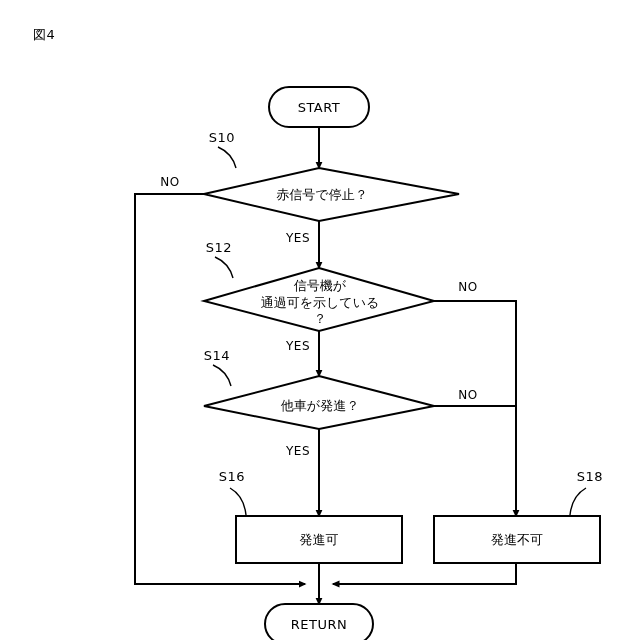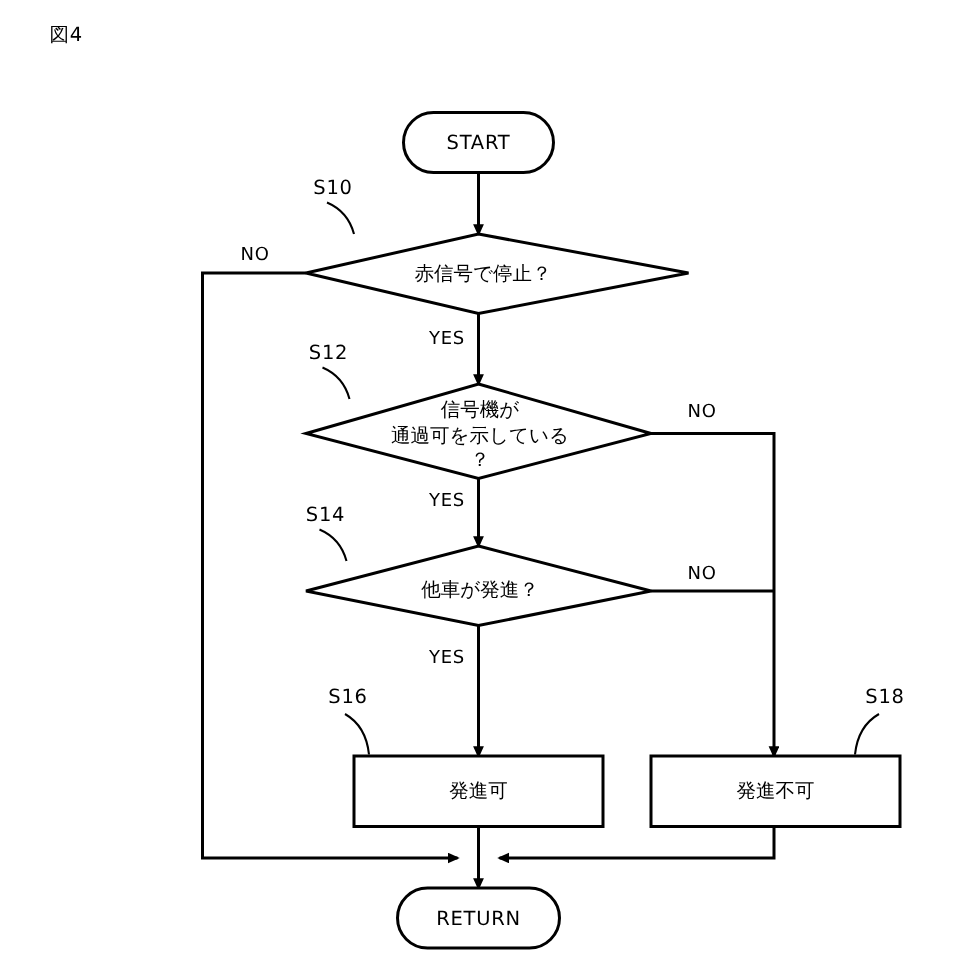--- a/index.html
+++ b/index.html
@@ -18,7 +18,7 @@
   #figure-root {
     position: absolute;
     left: 0;
-    top: 4px;
+    top: 16px;
     width: 640px;
     height: 564px;
   }

